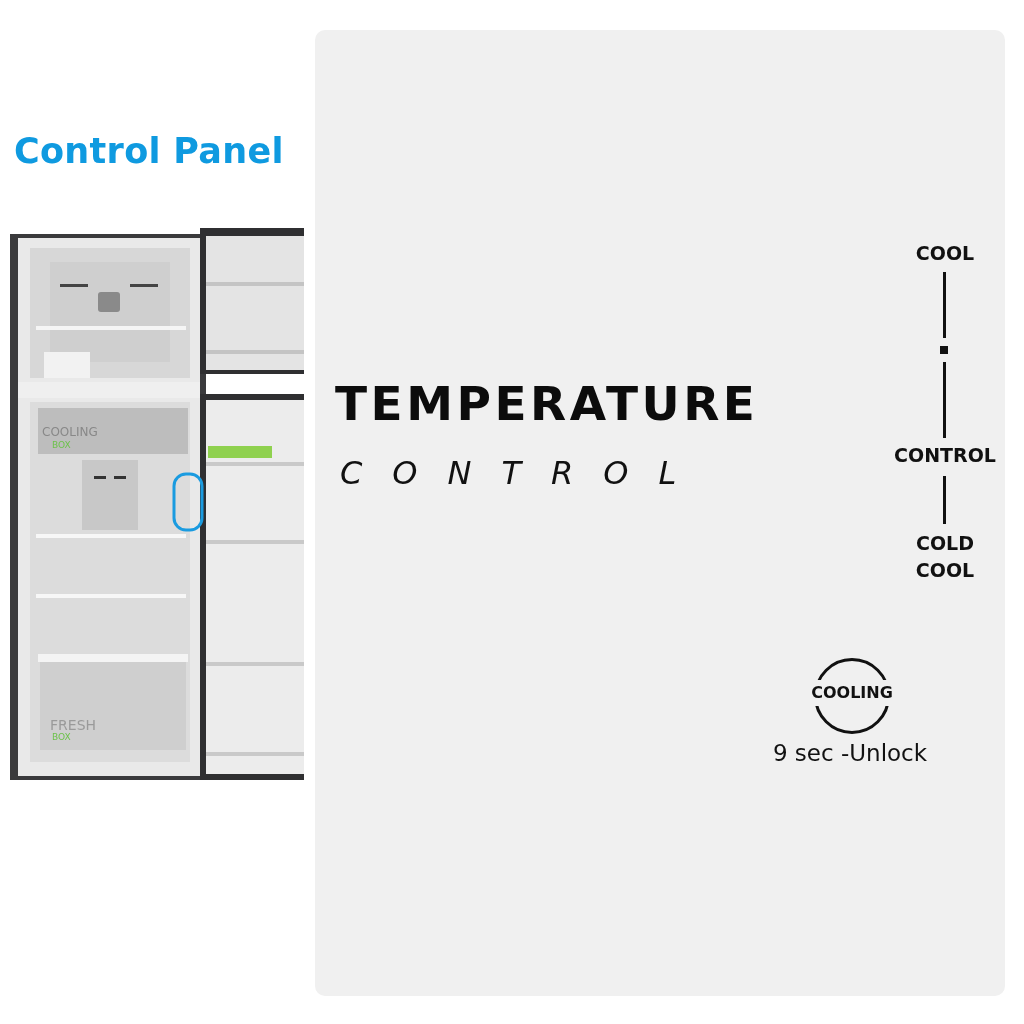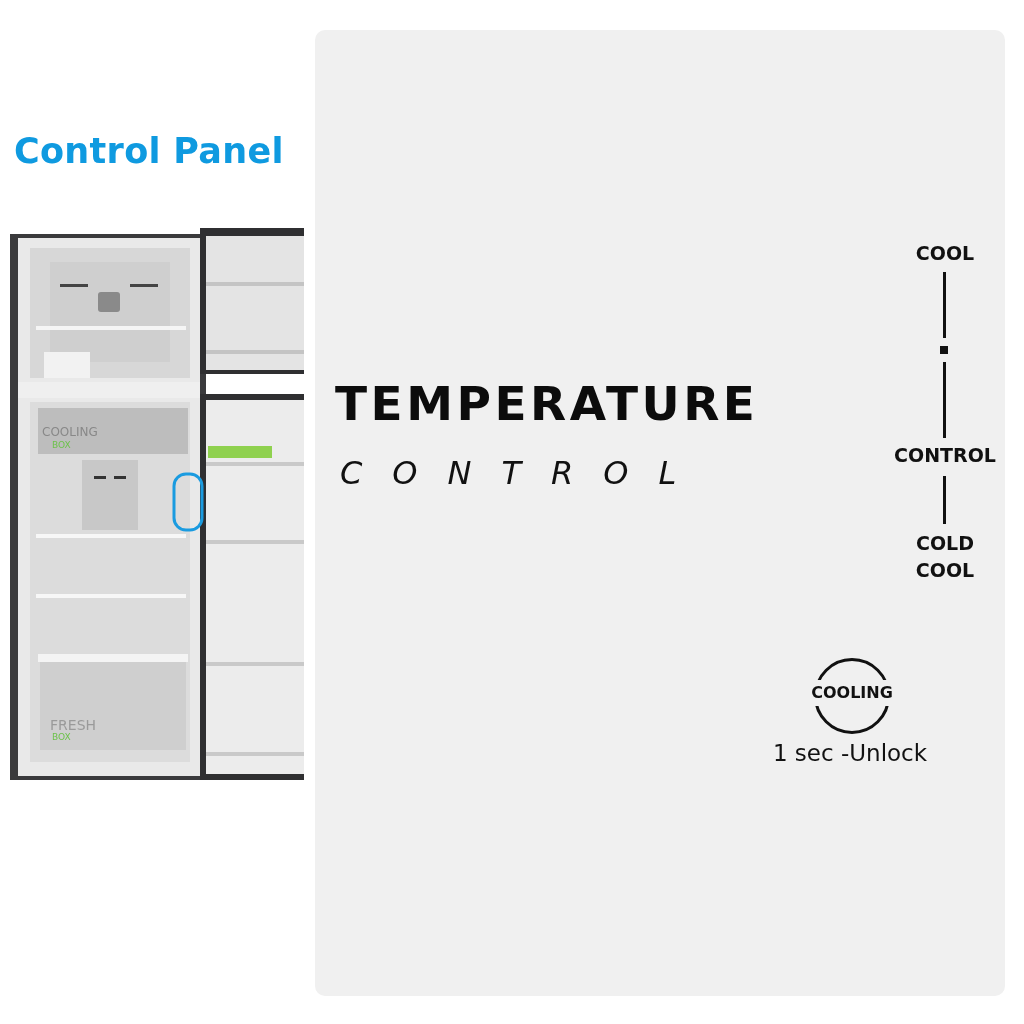--- a/index.html
+++ b/index.html
@@ -83,6 +83,6 @@
 <div class="setting-ring"></div>
 <div class="setting-gap"></div>
 <div class="setting-txt">COOLING</div>
-<div class="unlock">1 sec -Unlock</div>
+<div class="unlock">9 sec -Unlock</div>
 
 </body></html>

